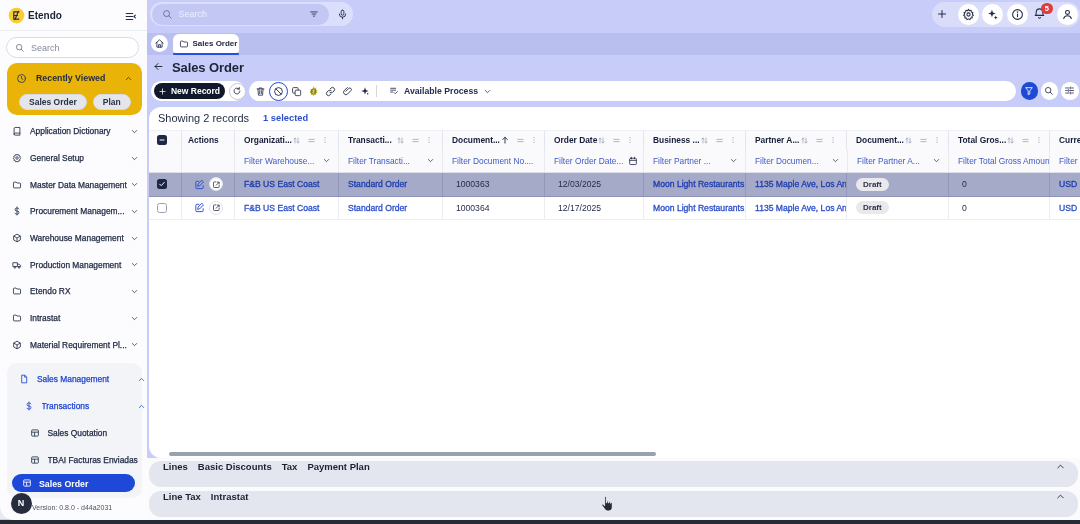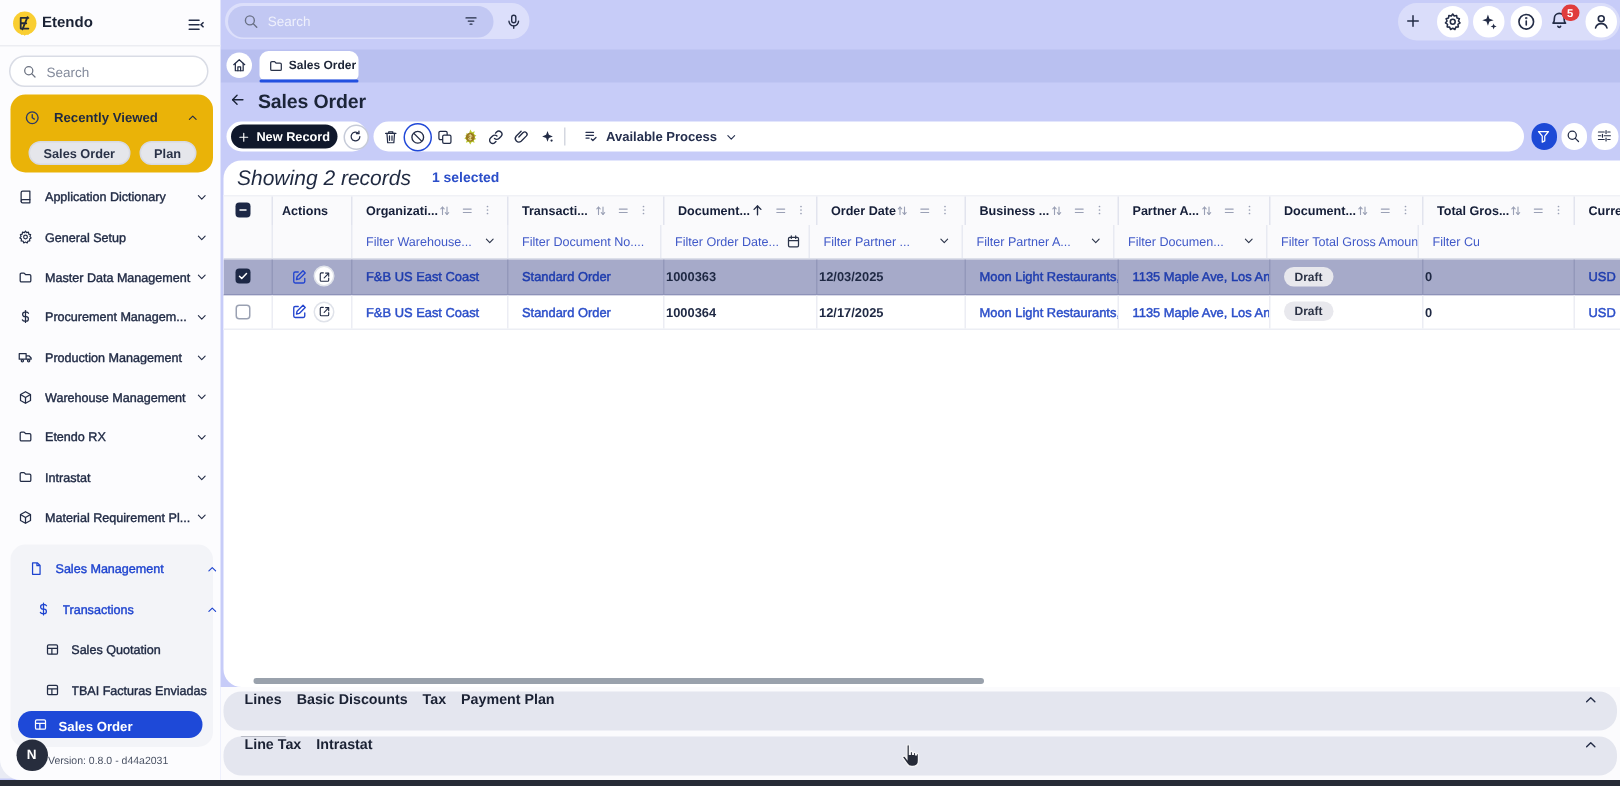--- a/index.html
+++ b/index.html
@@ -95,7 +95,7 @@
   
   .grid-panel { left:148.5px; top:107px; width:935.5px; height:351px; background:#fff; border-radius:12px 0 0 12px; overflow:hidden; }
   .g-status { position:absolute; left:0; top:0; width:100%; height:22.5px; display:flex; align-items:center; }
-  .g-status .showing { margin-left:9.5px; font-size:14px; color:#1f2940;font-style:italic; }
+  .g-status .showing { margin-left:9.5px; font-size:11px; color:#1f2940; }
   .g-status .selected { margin-left:14px; font-size:9.3px; font-weight:bold; color:#2b4ec9; }
   .g-table { position:absolute; left:0.5px; top:22.5px; }
   .g-hrow { display:flex; height:20px; background:#fafafc; border-top:1px solid #f0f1f6; }

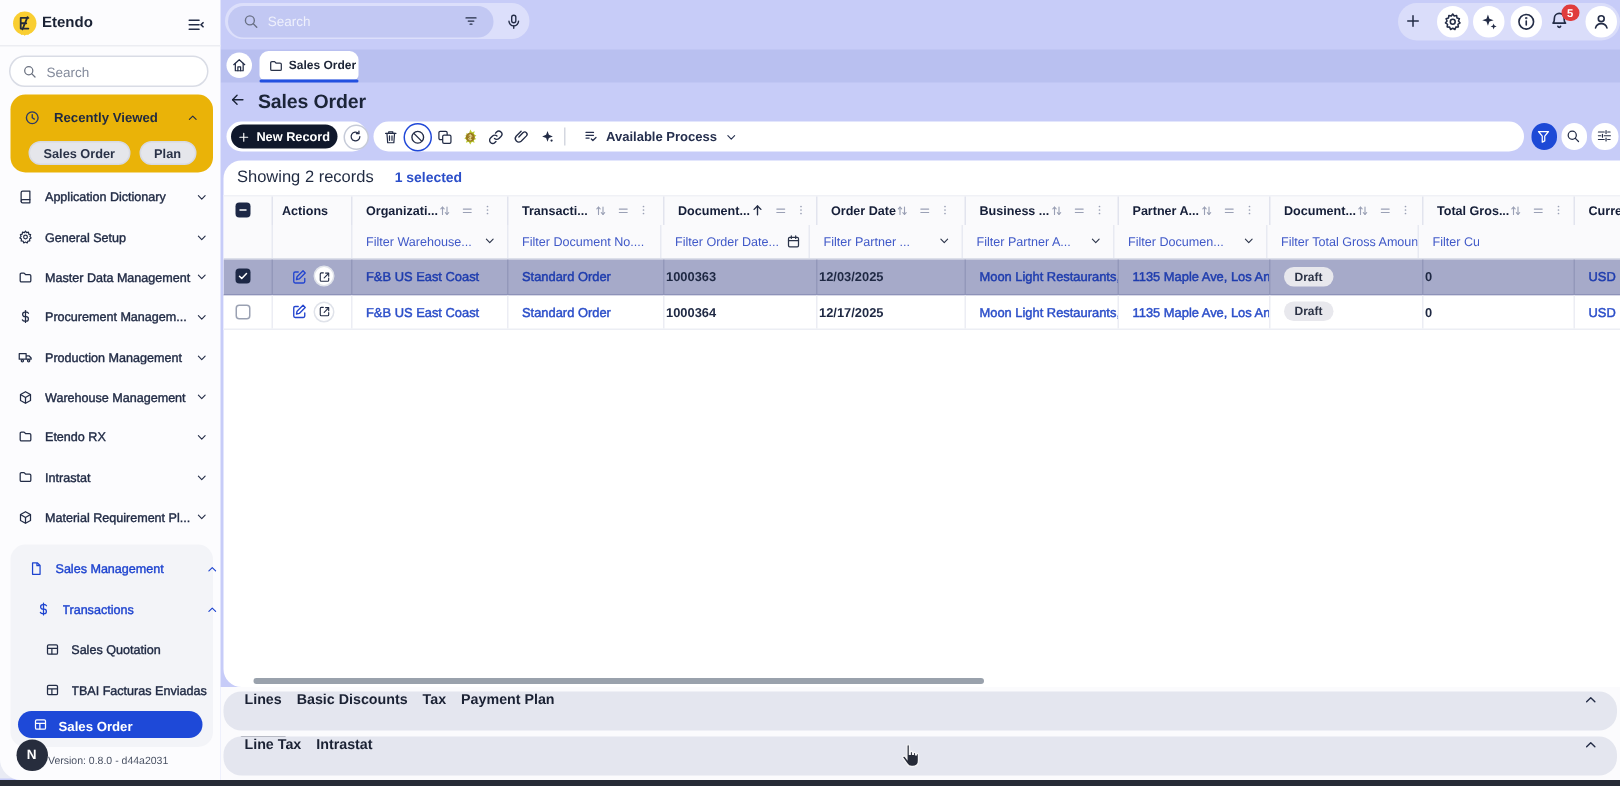--- a/index.html
+++ b/index.html
@@ -882,6 +882,14 @@
             </svg>
           </span>
       </div>
+      <div class="fcell c-trx">
+        <span class="ph">Filter Transacti...</span>
+        <span class="chev">
+            <svg width="9" height="9" viewBox="0 0 24 24">
+              <use href="#i-chev-down"></use>
+            </svg>
+          </span>
+      </div>
       <div class="fcell c-doc">
         <span class="ph">Filter Document No....</span>
       </div>

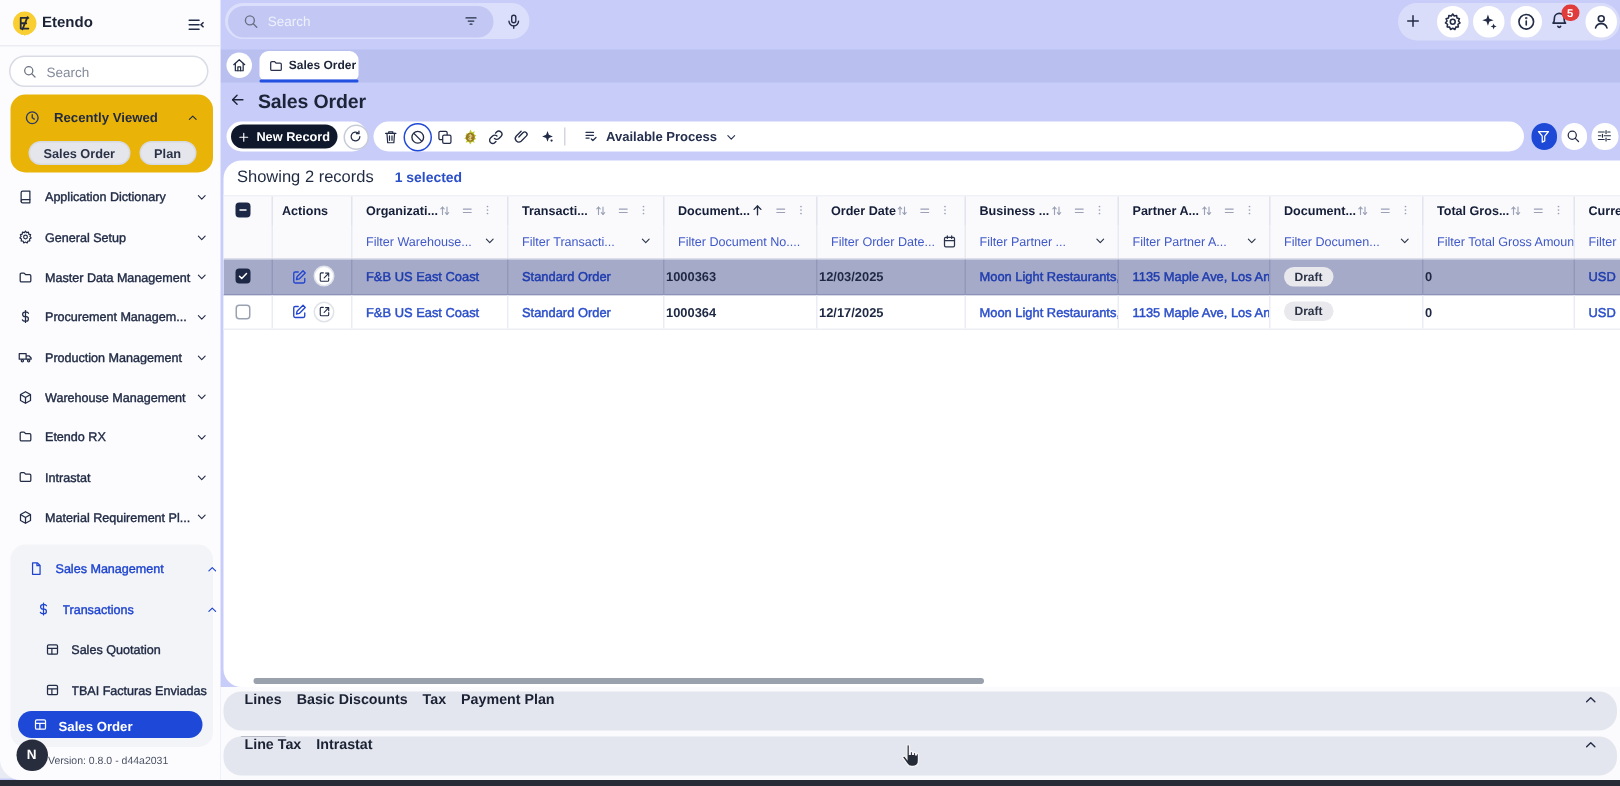--- a/index.html
+++ b/index.html
@@ -909,16 +909,16 @@
             </svg>
           </span>
       </div>
+      <div class="fcell c-st">
+        <span class="ph">Filter Documen...</span>
+        <span class="chev">
+            <svg width="9" height="9" viewBox="0 0 24 24">
+              <use href="#i-chev-down"></use>
+            </svg>
+          </span>
+      </div>
       <div class="fcell c-addr">
         <span class="ph">Filter Partner A...</span>
-        <span class="chev">
-            <svg width="9" height="9" viewBox="0 0 24 24">
-              <use href="#i-chev-down"></use>
-            </svg>
-          </span>
-      </div>
-      <div class="fcell c-st">
-        <span class="ph">Filter Documen...</span>
         <span class="chev">
             <svg width="9" height="9" viewBox="0 0 24 24">
               <use href="#i-chev-down"></use>

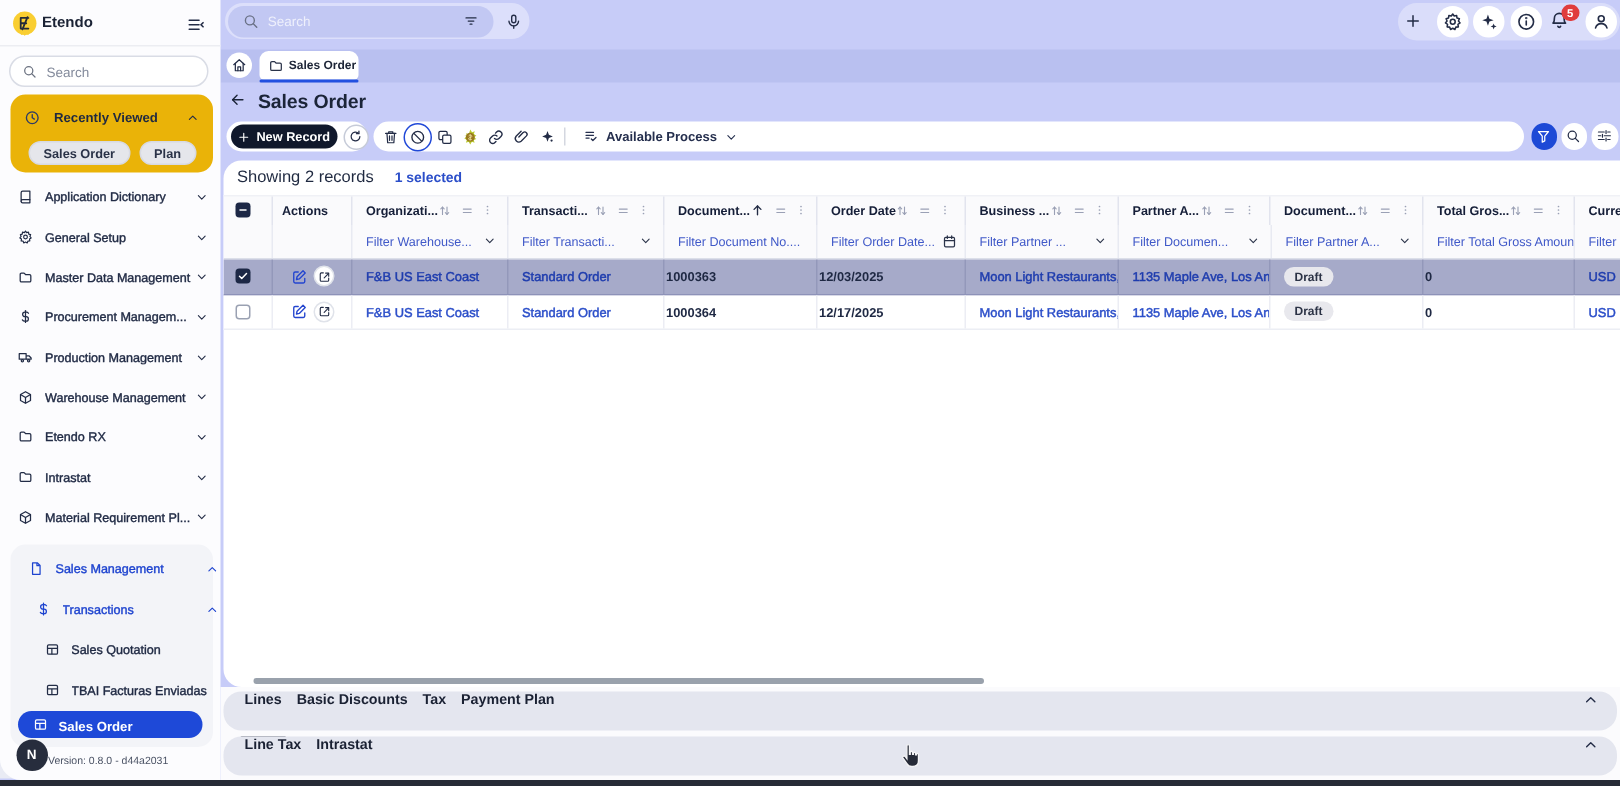--- a/index.html
+++ b/index.html
@@ -111,7 +111,7 @@
   .fcell .cal { margin-right:5px; color:#2a3349; flex:none; }
   .bcell { position:relative; display:flex; align-items:center; border-right:1px solid #ecedf4; overflow:hidden; white-space:nowrap; }
   .sel .bcell { border-right:1px solid rgba(125,130,168,0.45); }
-  .bcell .txt { margin-left:1px; font-size:8.6px; color:#1e2843;font-weight:bold; }
+  .bcell .txt { margin-left:13px; font-size:8.6px; color:#1e2843; }
   .bcell .link { margin-left:9px; font-size:8.6px; font-weight:500; -webkit-text-stroke:0.3px currentColor; color:#2b4ec9; }
   .sel .bcell .link { color:#1e3cae; }
   .c-cb { width:33px; }

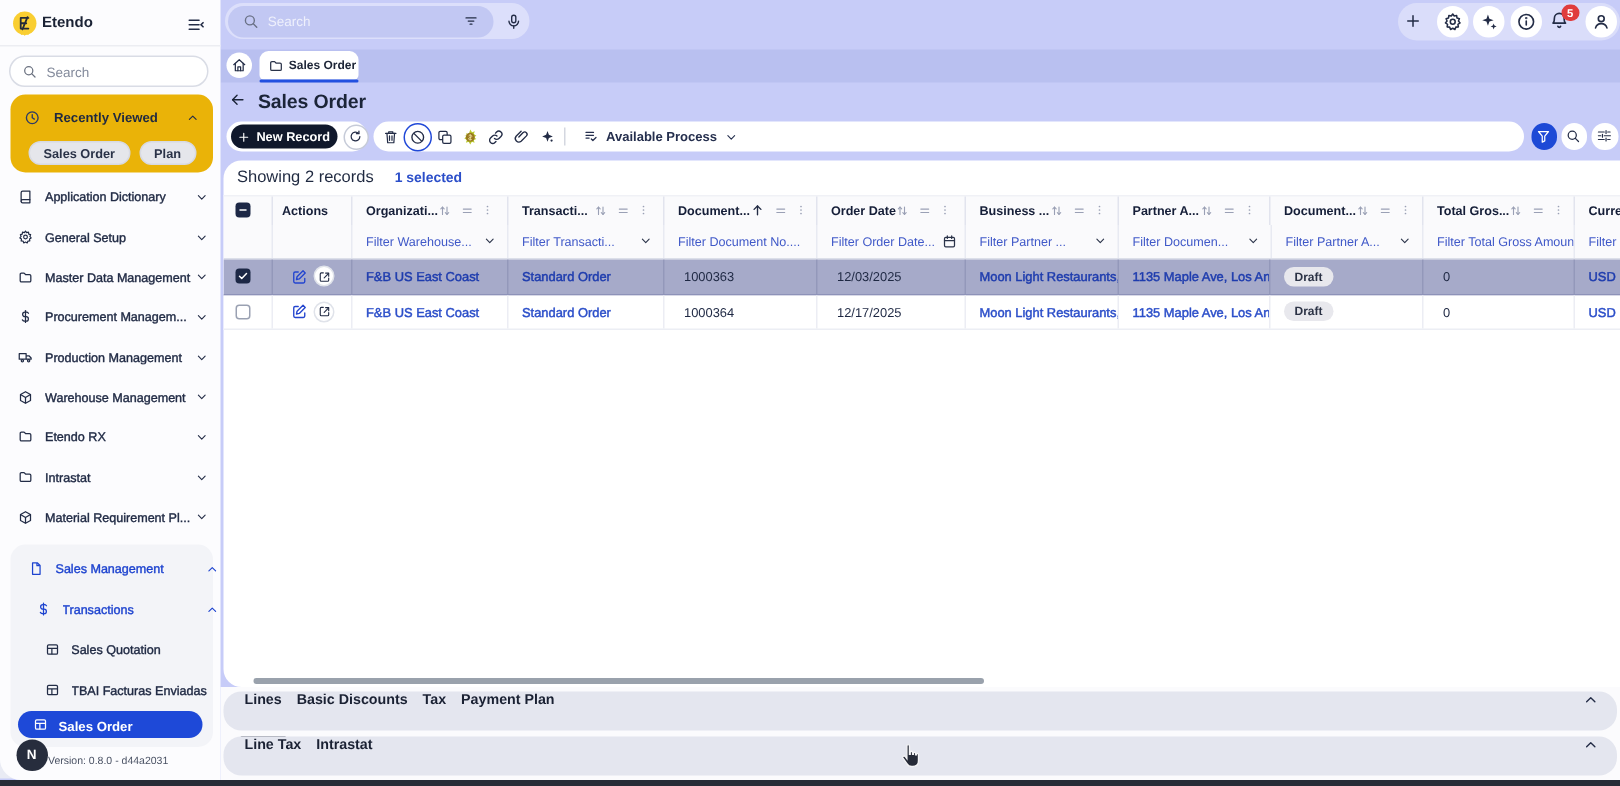--- a/index.html
+++ b/index.html
@@ -490,10 +490,10 @@
     <div class="sb-item">
       <span class="ico">
           <svg width="10" height="10" viewBox="0 0 24 24">
-            <use href="#i-truck"></use>
-          </svg>
-        </span>
-      <span class="lbl">Production Management</span>
+            <use href="#i-cube"></use>
+          </svg>
+        </span>
+      <span class="lbl">Warehouse Management</span>
       <span class="chev">
           <svg width="9" height="9" viewBox="0 0 24 24">
             <use href="#i-chev-down"></use>
@@ -503,10 +503,10 @@
     <div class="sb-item">
       <span class="ico">
           <svg width="10" height="10" viewBox="0 0 24 24">
-            <use href="#i-cube"></use>
-          </svg>
-        </span>
-      <span class="lbl">Warehouse Management</span>
+            <use href="#i-truck"></use>
+          </svg>
+        </span>
+      <span class="lbl">Production Management</span>
       <span class="chev">
           <svg width="9" height="9" viewBox="0 0 24 24">
             <use href="#i-chev-down"></use>

